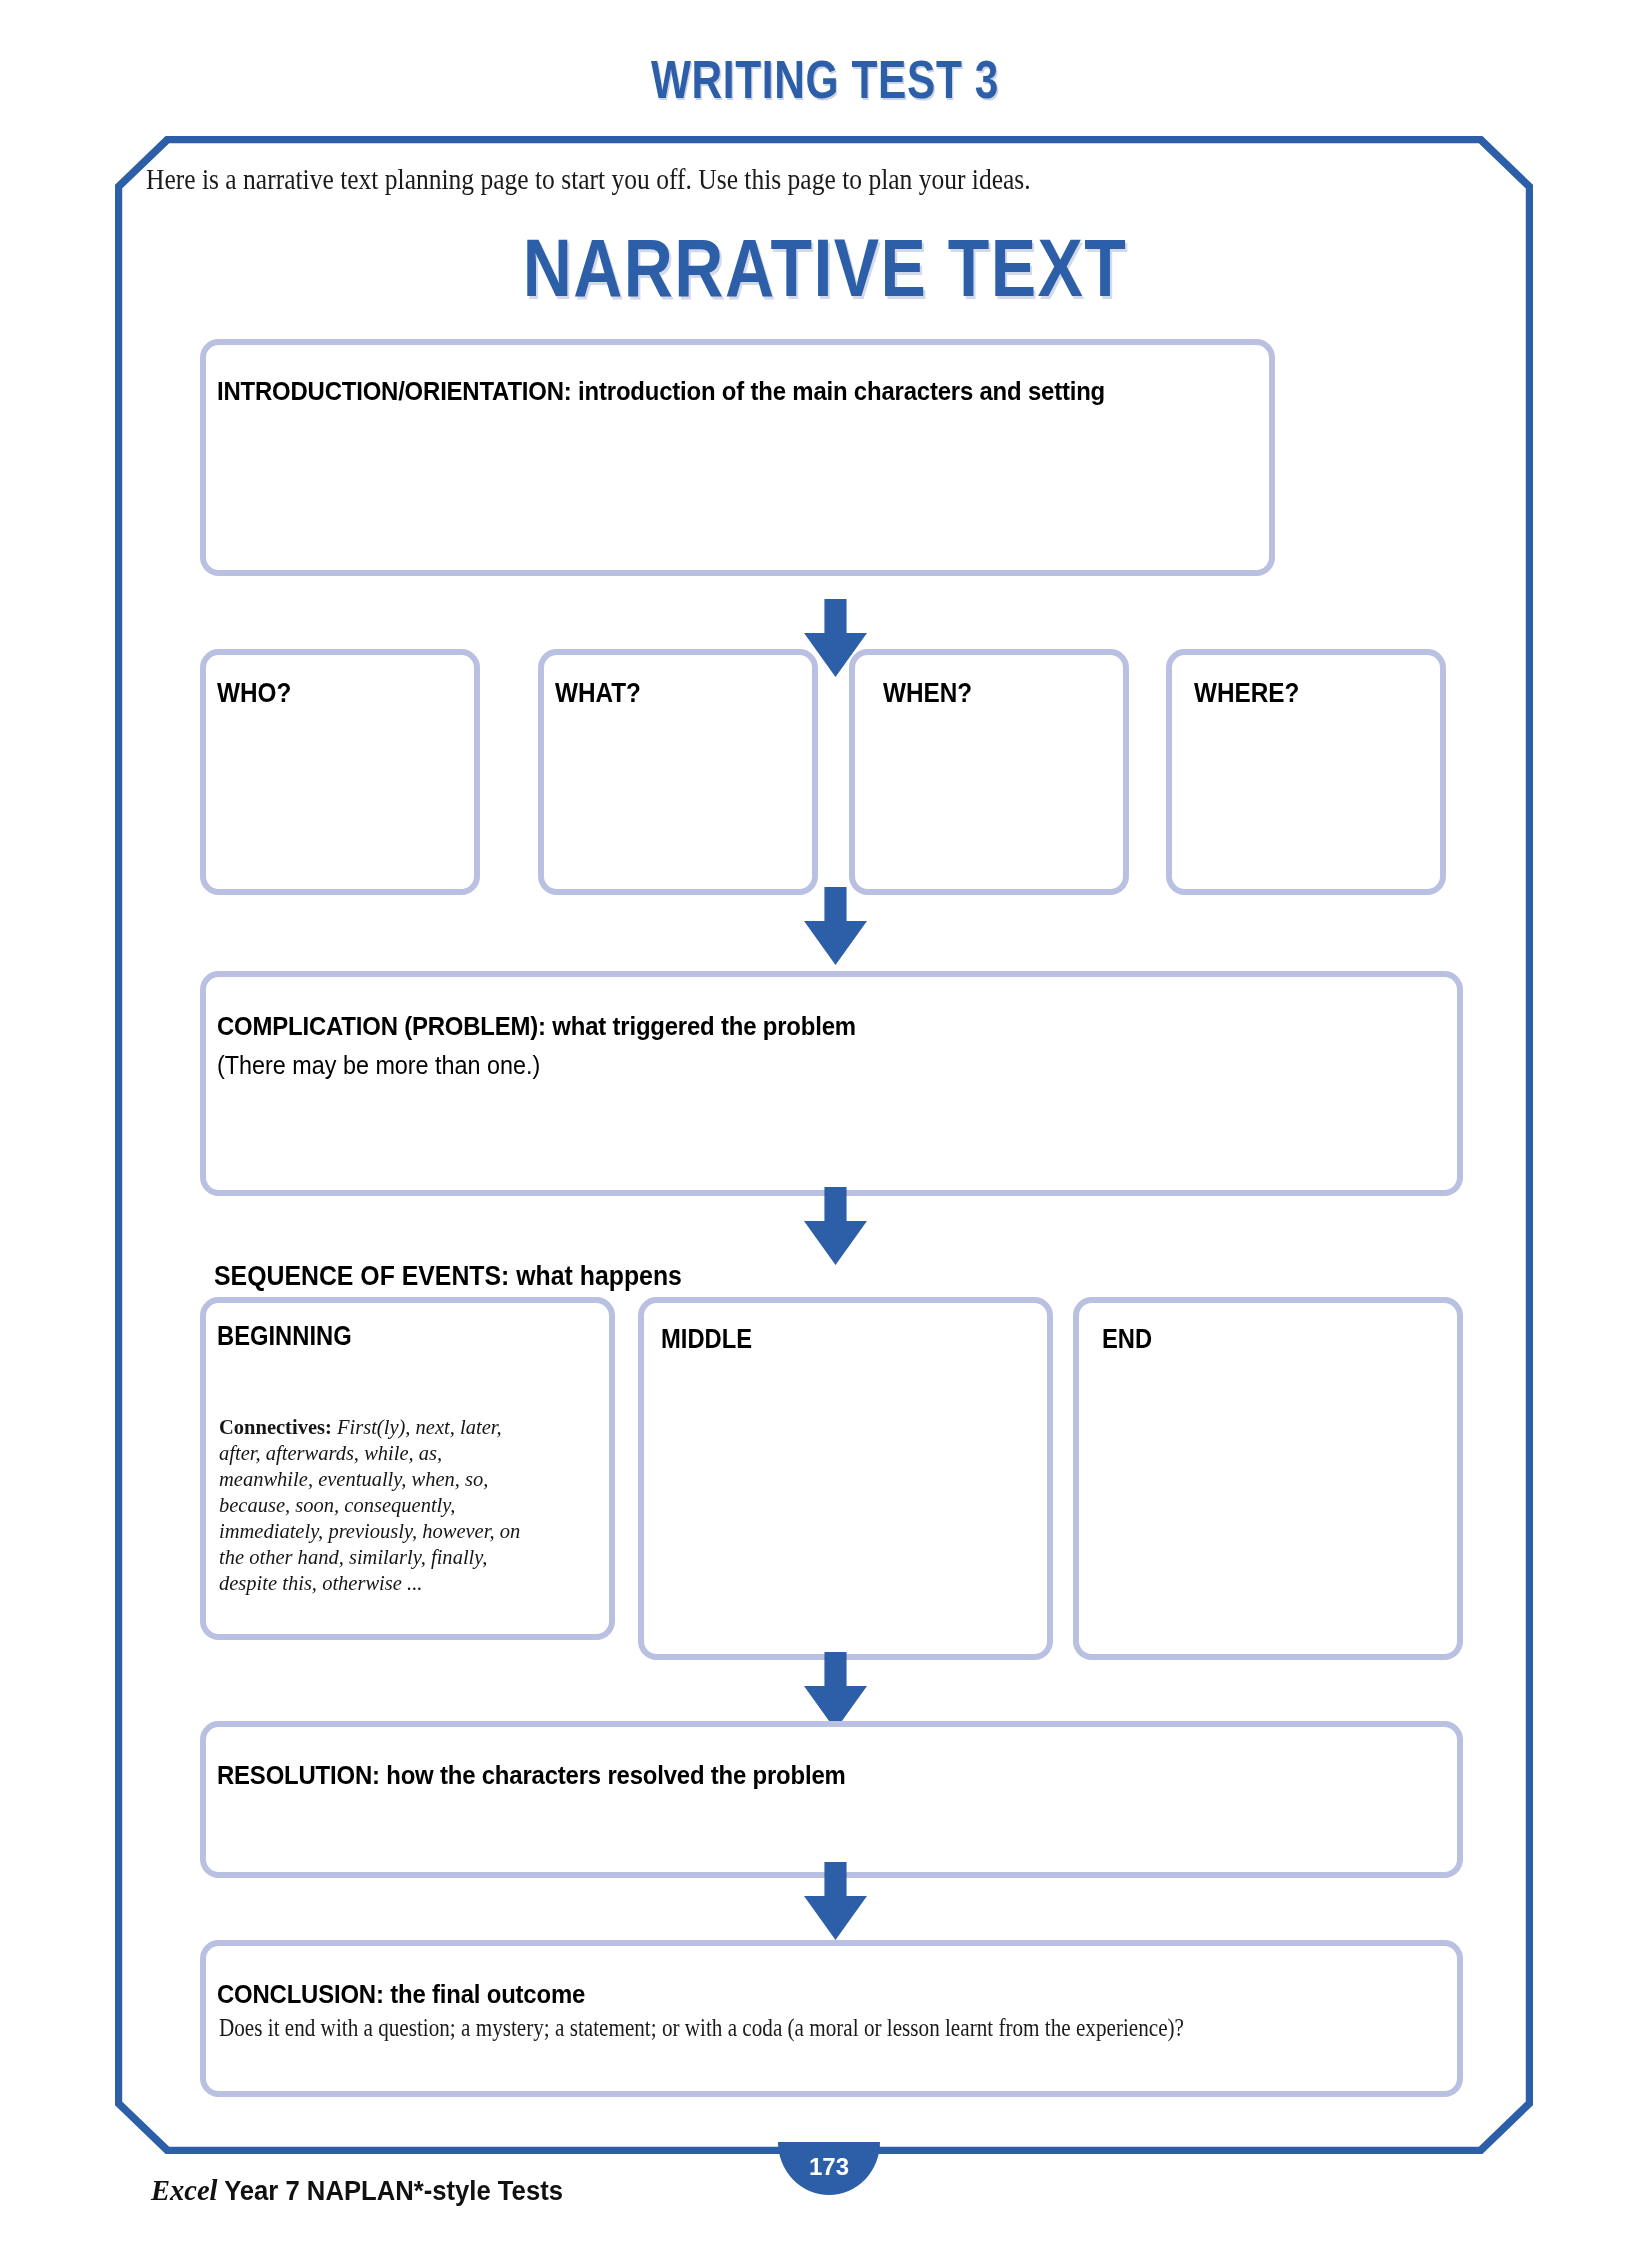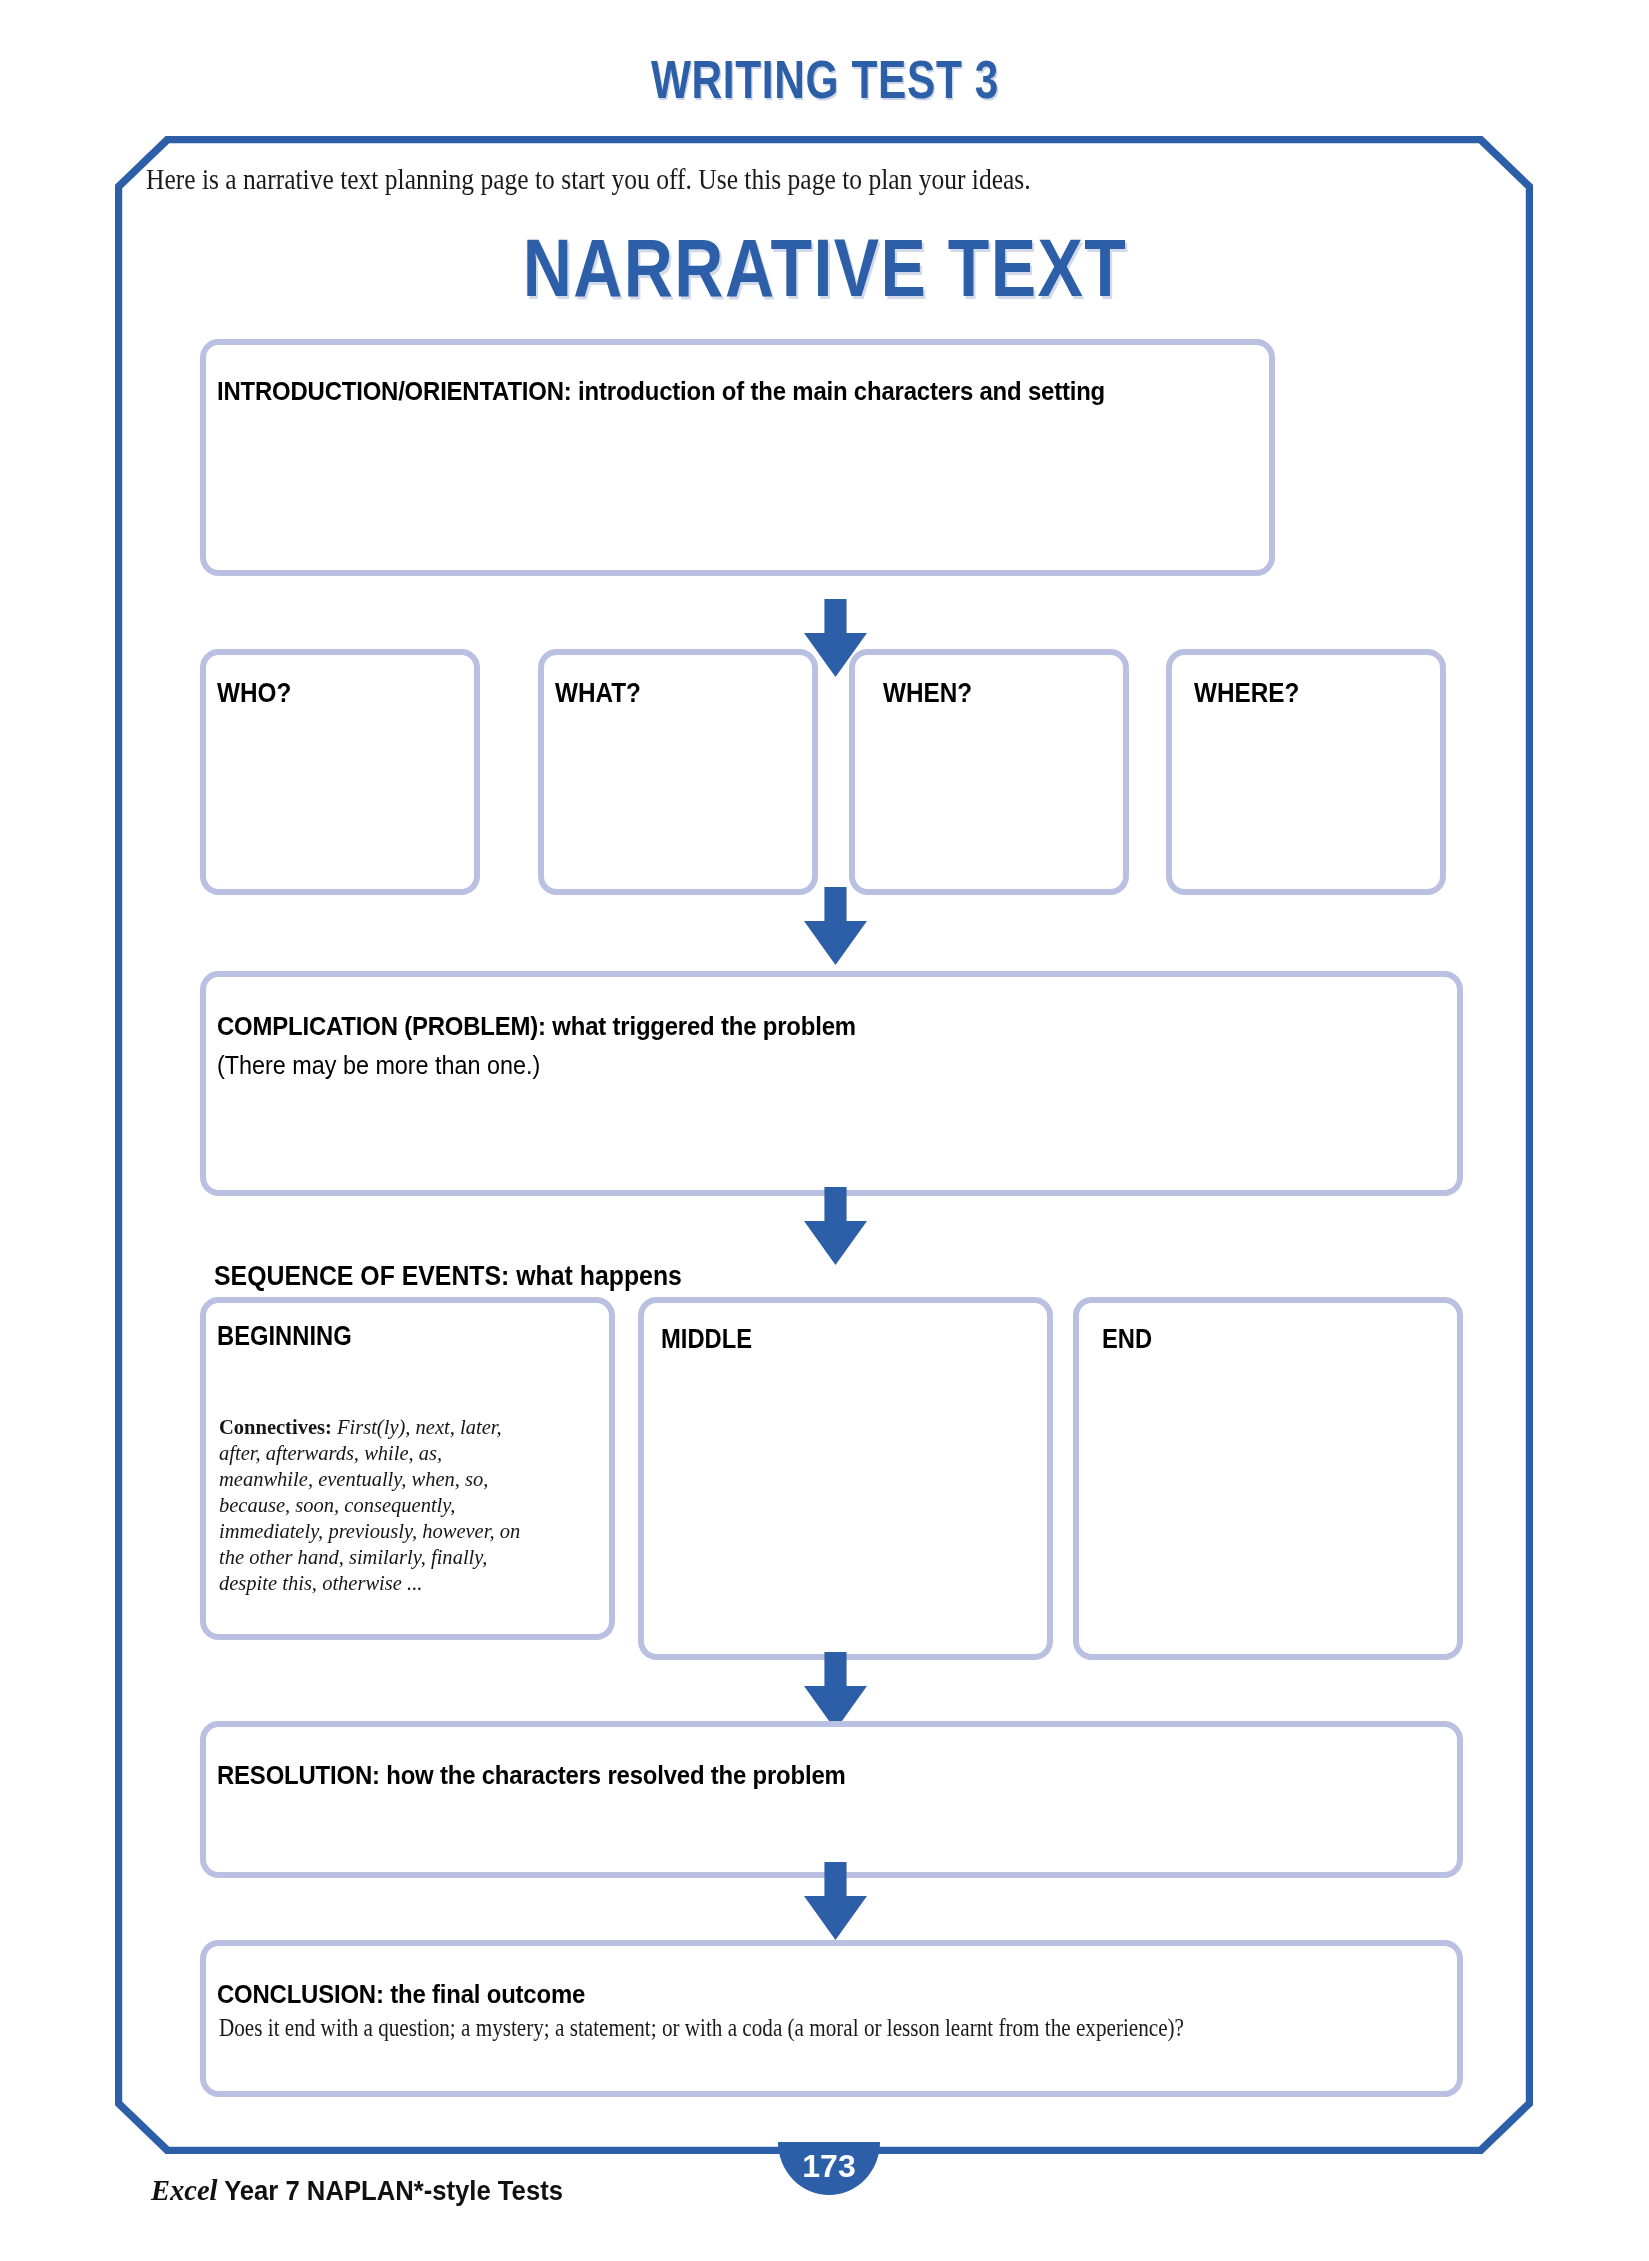--- a/index.html
+++ b/index.html
@@ -215,7 +215,7 @@
     color: #ffffff;
     font-family: "Liberation Sans", sans-serif;
     font-weight: bold;
-    font-size: 32px;
+    font-size: 24px;
     display: flex;
     align-items: center;
     justify-content: center;

